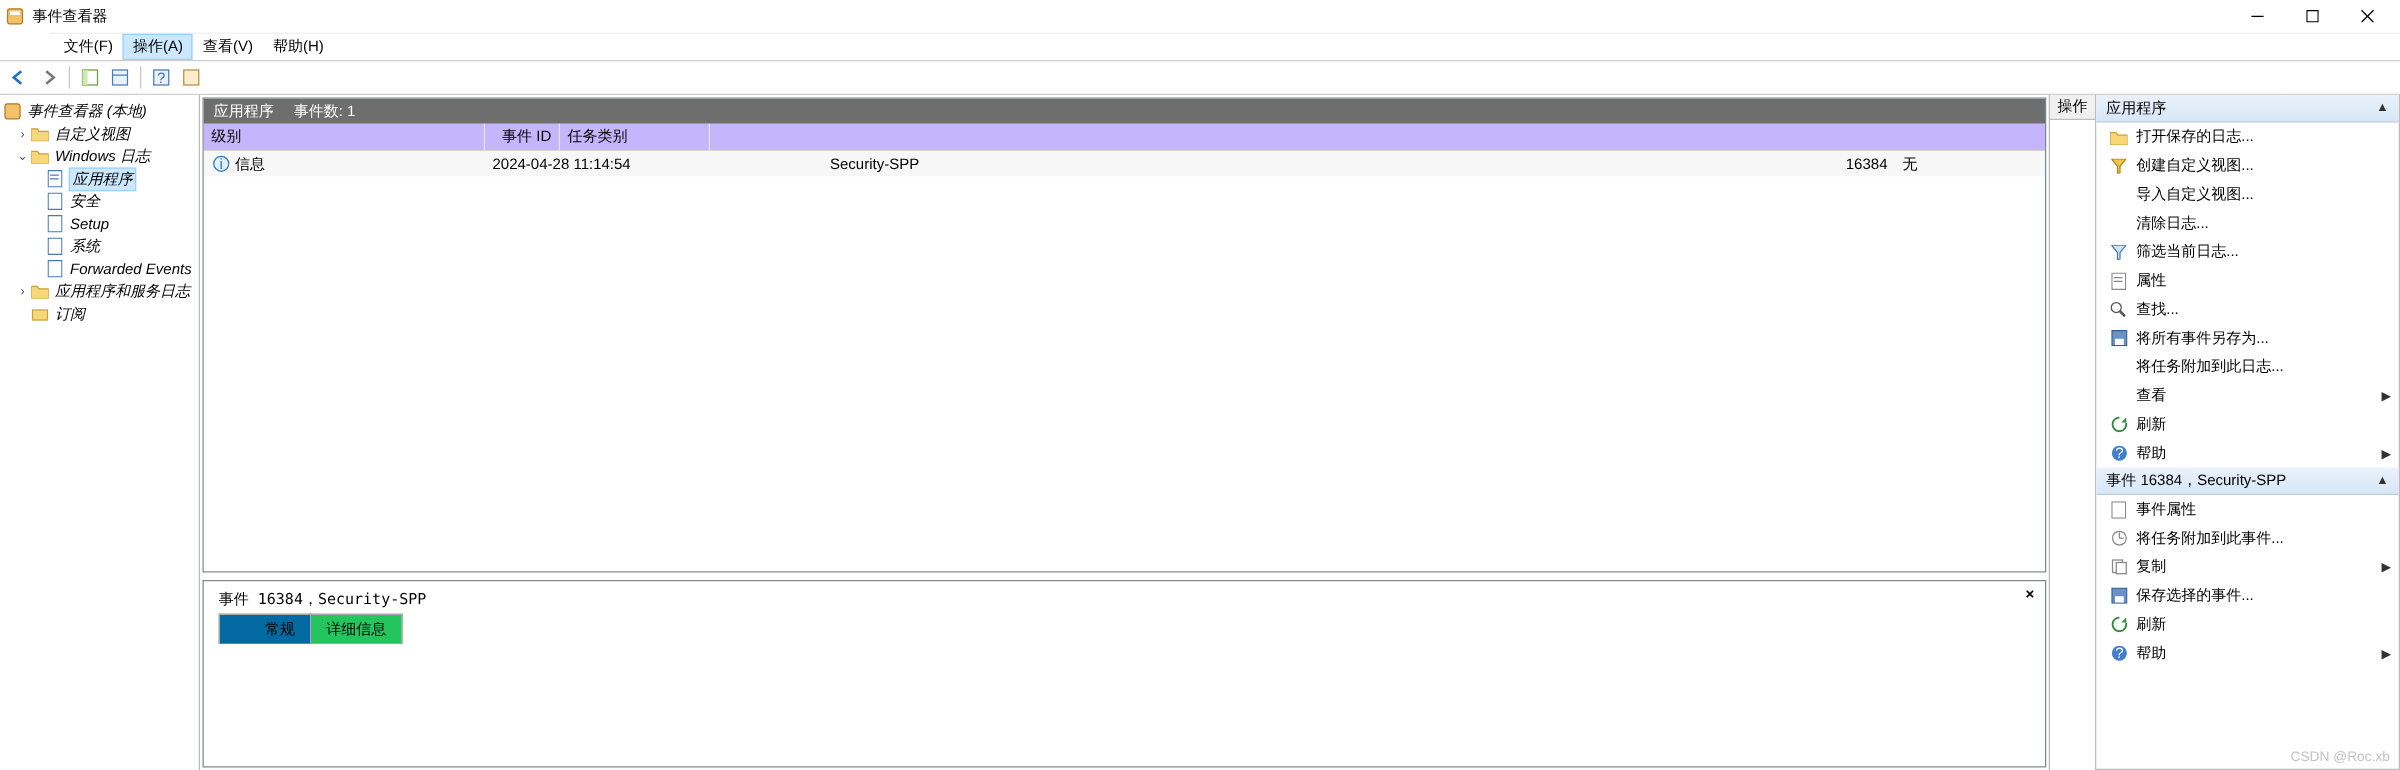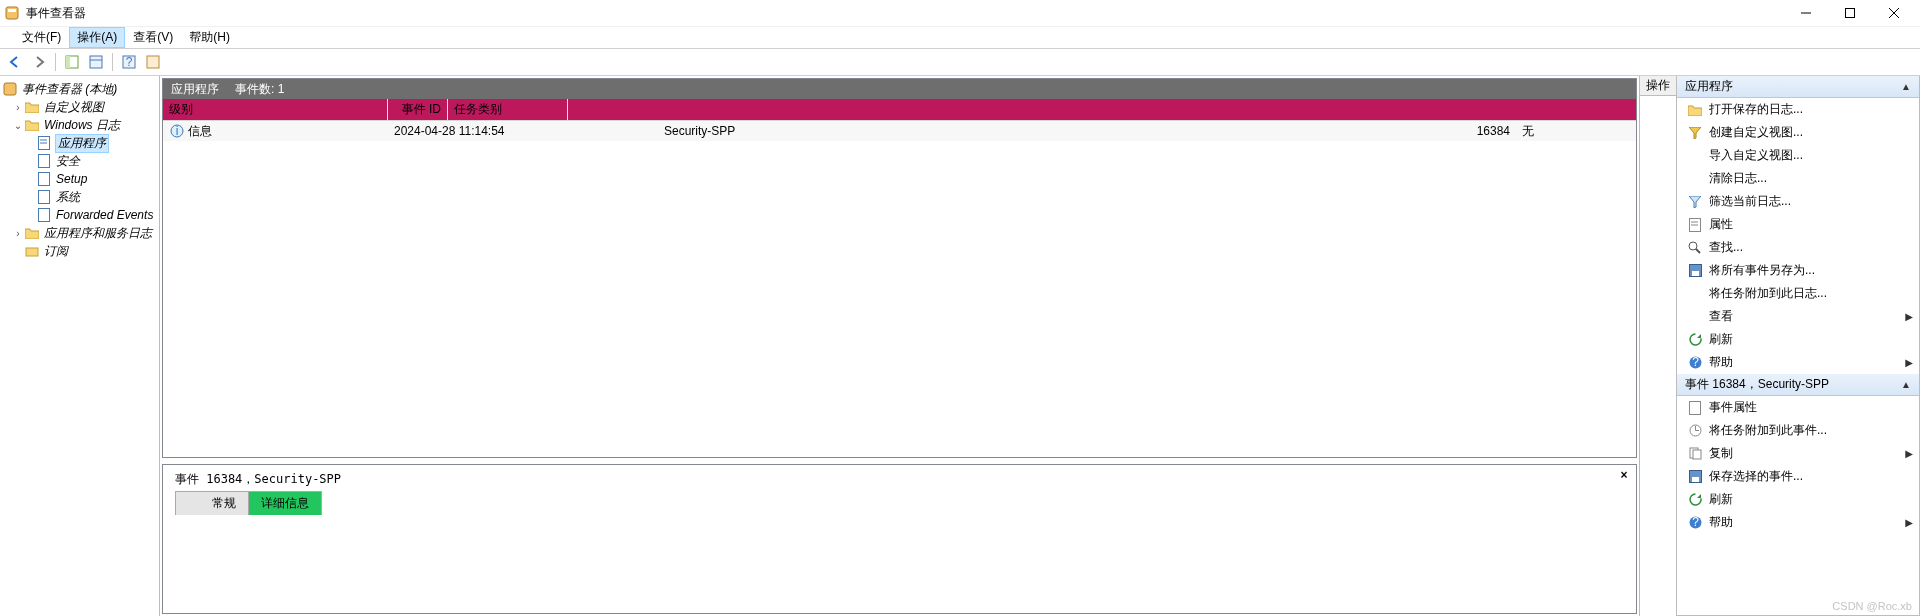--- a/index.html
+++ b/index.html
@@ -9,7 +9,7 @@
 .titlebar .title { flex: 0 0 auto; }
 .titlebar .spacer { flex: 1; }
 .win-btn { width: 44px; height: 26px; display: flex; align-items: center; justify-content: center; cursor: default; }
-.menubar { height: 22px; display: flex; align-items: flex-end; padding: 0 14px; gap: 0; border-top:1px solid #f0f0f0; }
+.menubar { height: 22px; display: flex; align-items: flex-end; padding: 0 3px; gap: 0; border-top:1px solid #f0f0f0;margin-left:40px; }
 .menu-item { padding: 2px 8px; cursor: default; }
 .menu-item.open { background: #cce8ff; border: 1px solid #99d1ff; padding: 1px 7px; }
 .toolbar { height: 28px; border-top: 1px solid #d0d0d0; border-bottom: 1px solid #d0d0d0; display: flex; align-items: center; padding: 0 4px; gap: 2px; background:#fff; }

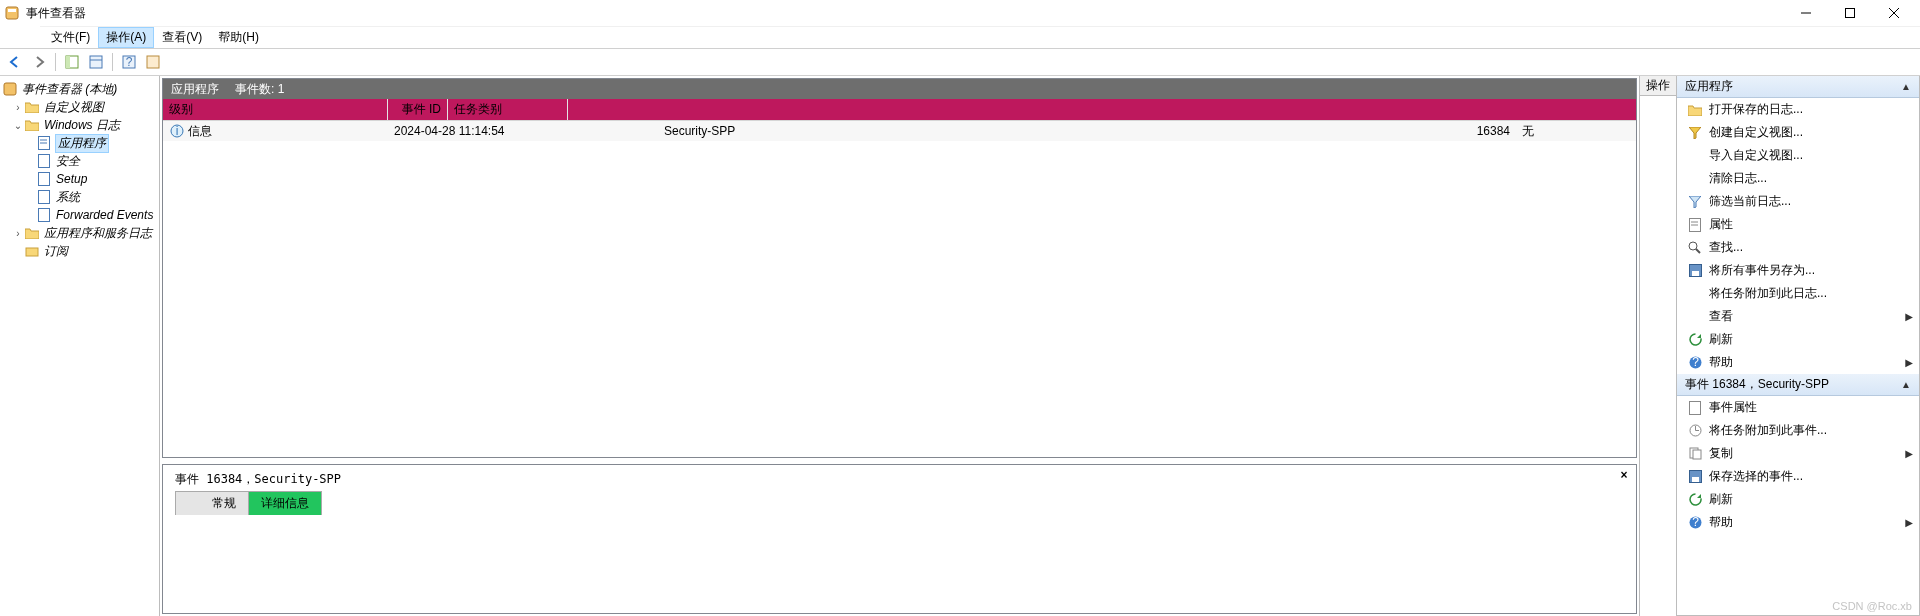--- a/index.html
+++ b/index.html
@@ -25,7 +25,7 @@
 .center-pane { flex: 1; display: flex; flex-direction: column; border-right: 1px solid #bcbcbc; padding:2px; overflow:hidden;}
 .list-wrap { flex:1; display:flex; flex-direction:column; border:1px solid #828790; overflow:hidden; }
 .list-title { background: #6e6e6e; color: #fff; padding: 2px 8px; height: 20px; display: flex; align-items: center; gap: 16px; }
-.list-header { display: flex; background: #be185d; border-bottom: 1px solid #d6d6d6; height: 22px; }
+.list-header { display: flex; background: #c4b5fd; border-bottom: 1px solid #d6d6d6; height: 22px; }
 .list-header .col { padding: 2px 6px; border-right: 1px solid #e4e4e4; display:flex; align-items:center; }
 .list-body { flex: 1; overflow: auto; background:#fff; }
 .list-row { display: flex; height: 20px; align-items: center; }

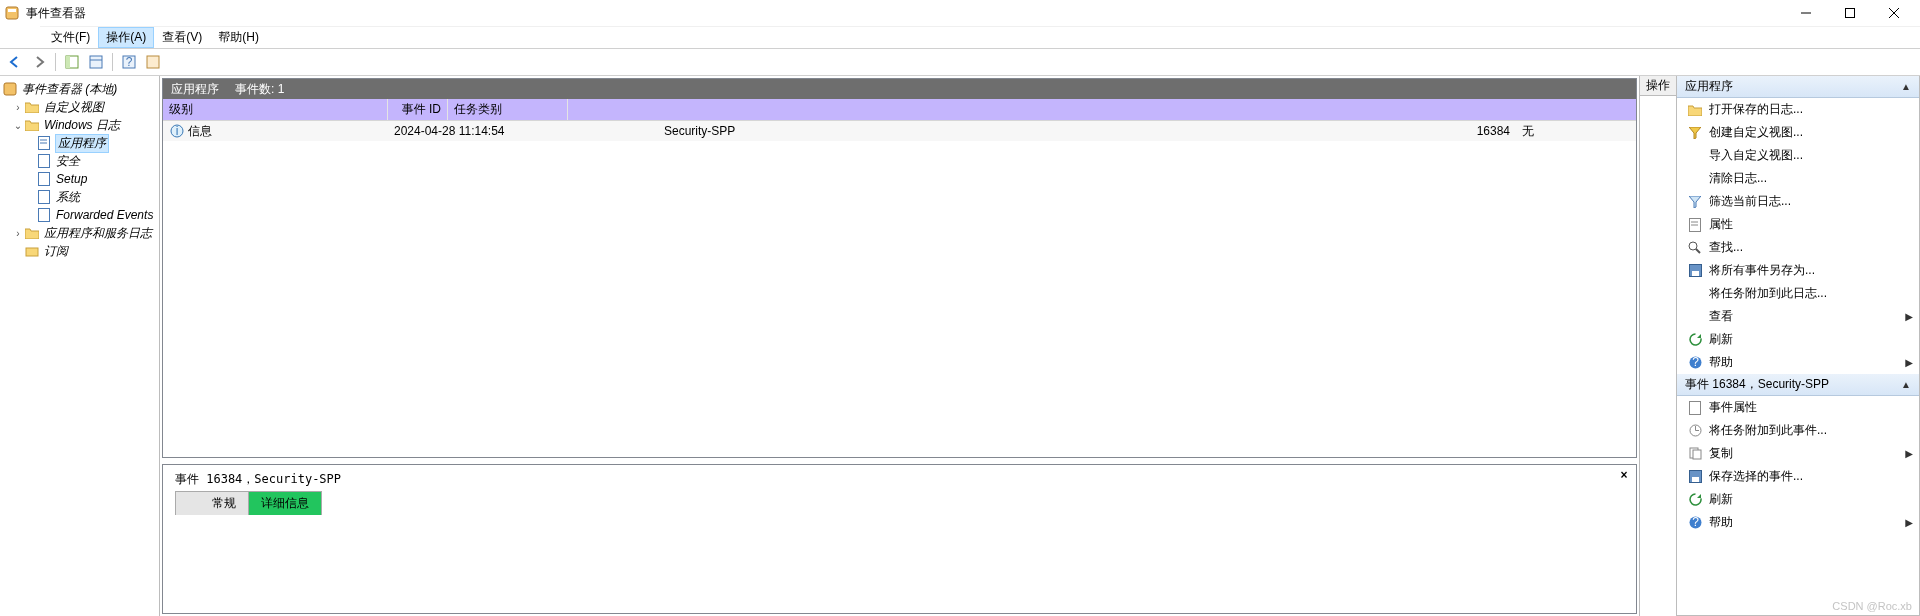--- a/index.html
+++ b/index.html
@@ -44,7 +44,7 @@
 .detail-close { position:absolute; right:4px; top:2px; width:16px; height:16px; display:flex; align-items:center; justify-content:center; font-weight:bold; cursor:default;}
 .tabs { display:flex; height:24px; align-items:flex-end; padding-left:10px; }
 .tab { padding:3px 12px; border:1px solid #aaa; border-bottom:none; background:#22c55e; margin-right:-1px; position:relative; top:1px; cursor:default;}
-.tab.active { background:#e5e5e5; z-index:2;padding-left:36px; }
+.tab.active { background:#0369a1; z-index:2;padding-left:36px; }
 .detail-body { flex:1; border:1px solid #aaa; margin:0 8px 8px 8px; padding:8px; background:#fff; overflow:auto; }
 .detail-inner { border:1px solid #888; height:100%; padding:6px 8px; font-family: SimSun, monospace; font-size:12px; overflow:auto;}
 .actions-pane { width: 280px; display: flex; border-left:0; }

